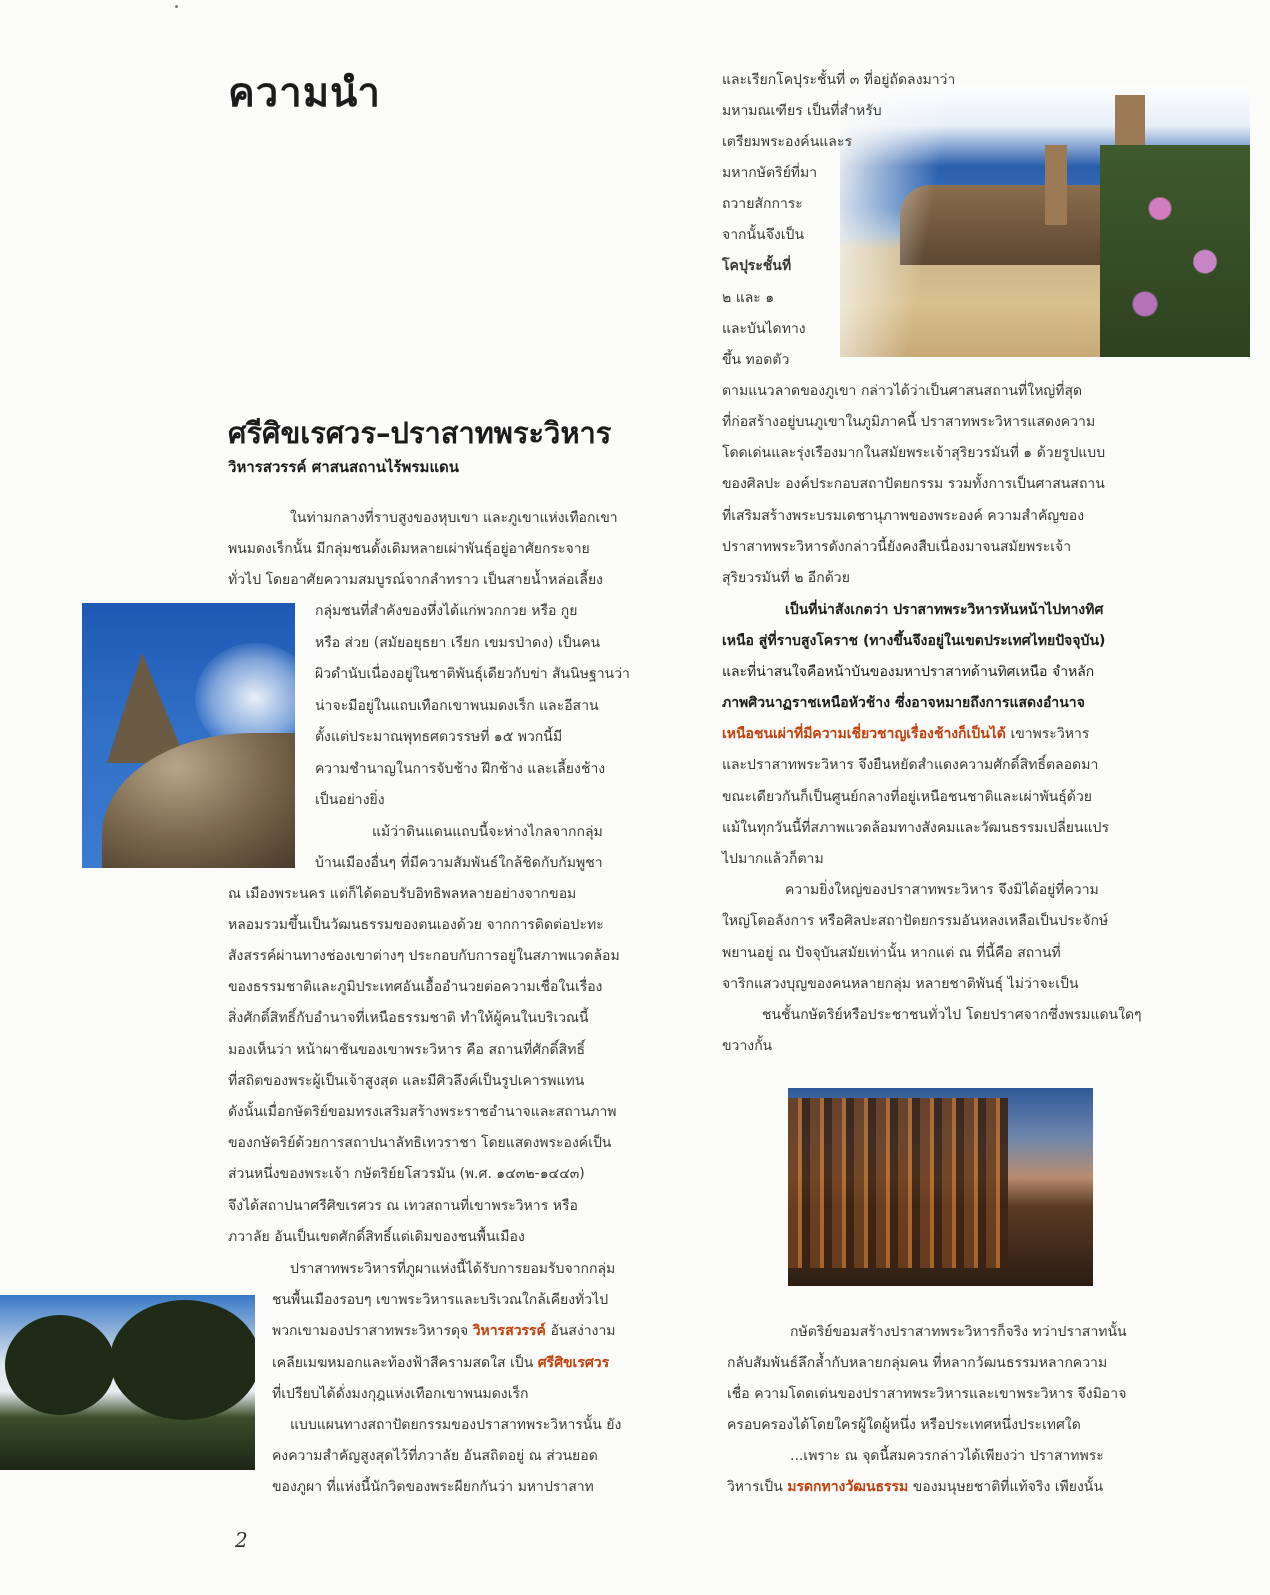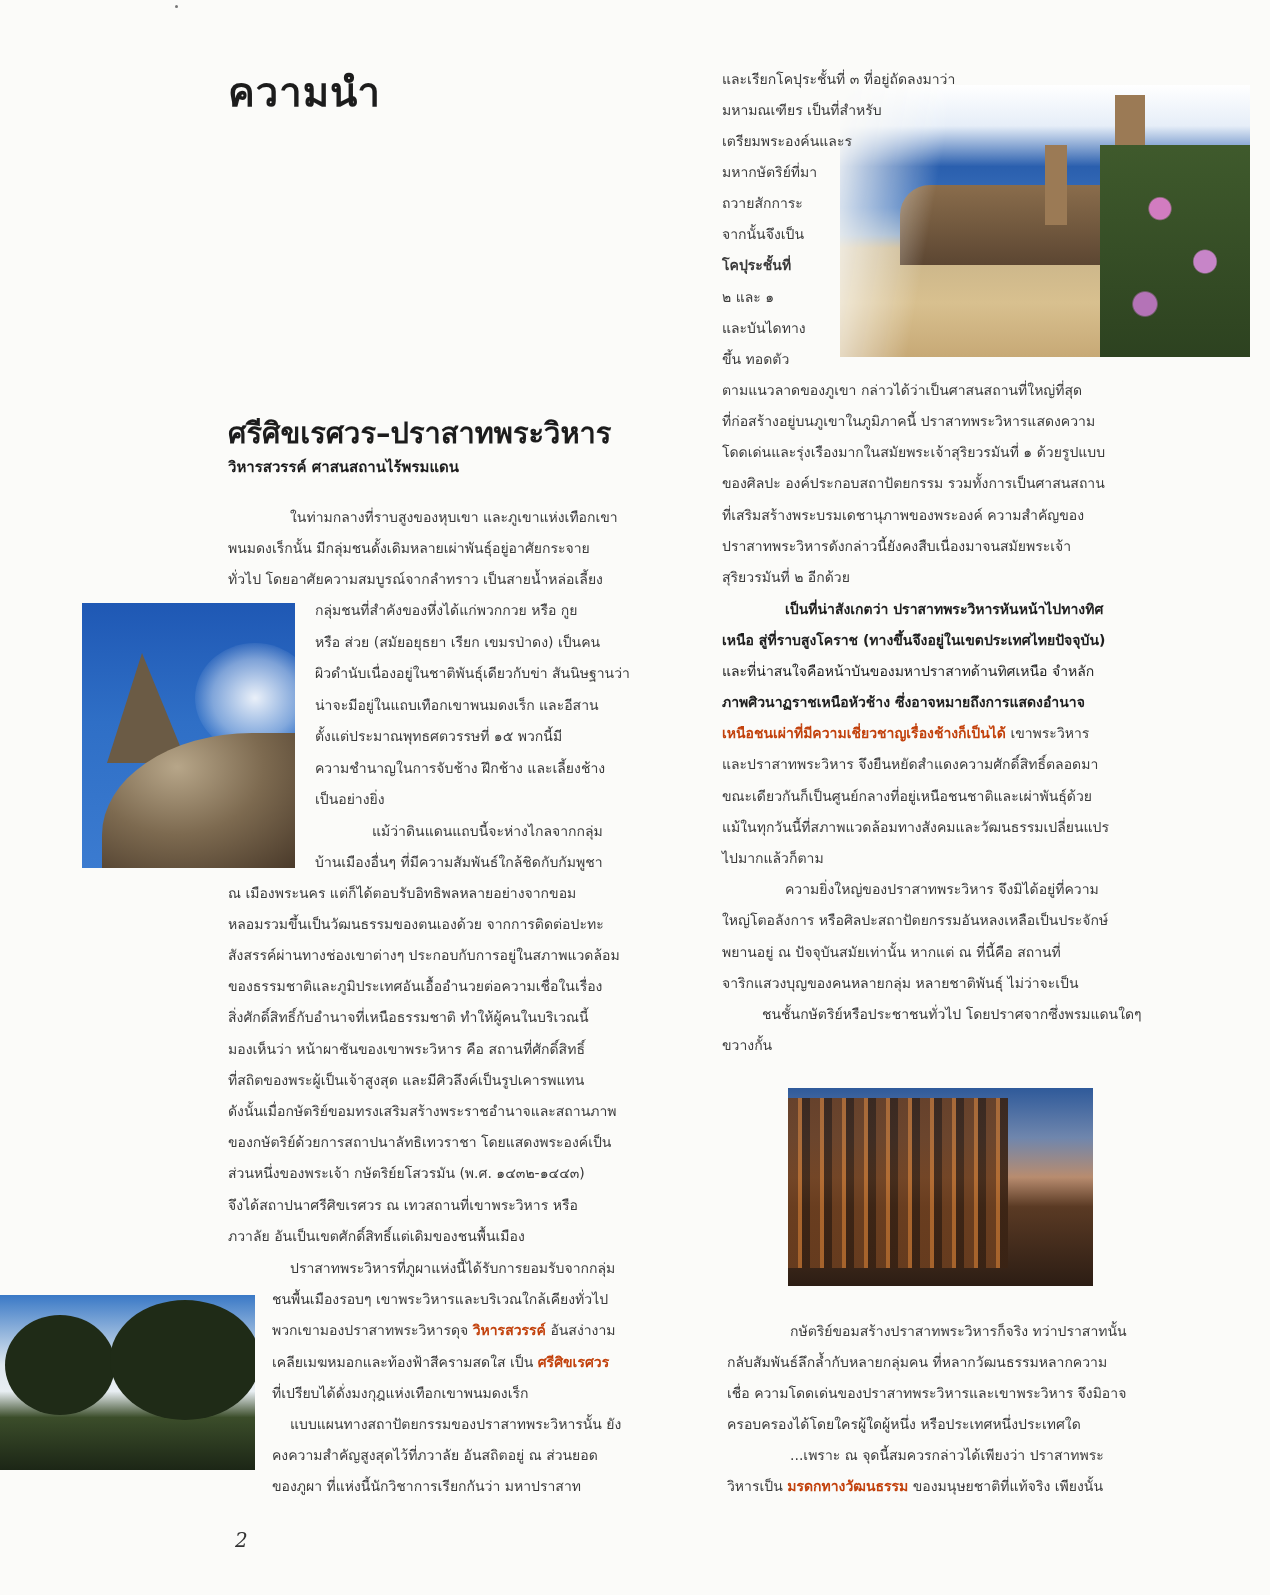--- a/index.html
+++ b/index.html
@@ -134,7 +134,7 @@
   <div class="line" style="left:272px;top:1384px;">ที่เปรียบได้ดั่งมงกุฎแห่งเทือกเขาพนมดงเร็ก</div>
   <div class="line" style="left:290px;top:1415px;">แบบแผนทางสถาปัตยกรรมของปราสาทพระวิหารนั้น ยัง</div>
   <div class="line" style="left:272px;top:1446px;">คงความสำคัญสูงสุดไว้ที่ภวาลัย อันสถิตอยู่ ณ ส่วนยอด</div>
-  <div class="line" style="left:272px;top:1477px;">ของภูผา   ที่แห่งนี้นักวิชาการเรียกกันว่า   มหาปราสาท</div>
+  <div class="line" style="left:272px;top:1477px;">ของภูผา   ที่แห่งนี้นักวิตของพระผียกกันว่า   มหาปราสาท</div>
 </div>
 
 <div>

